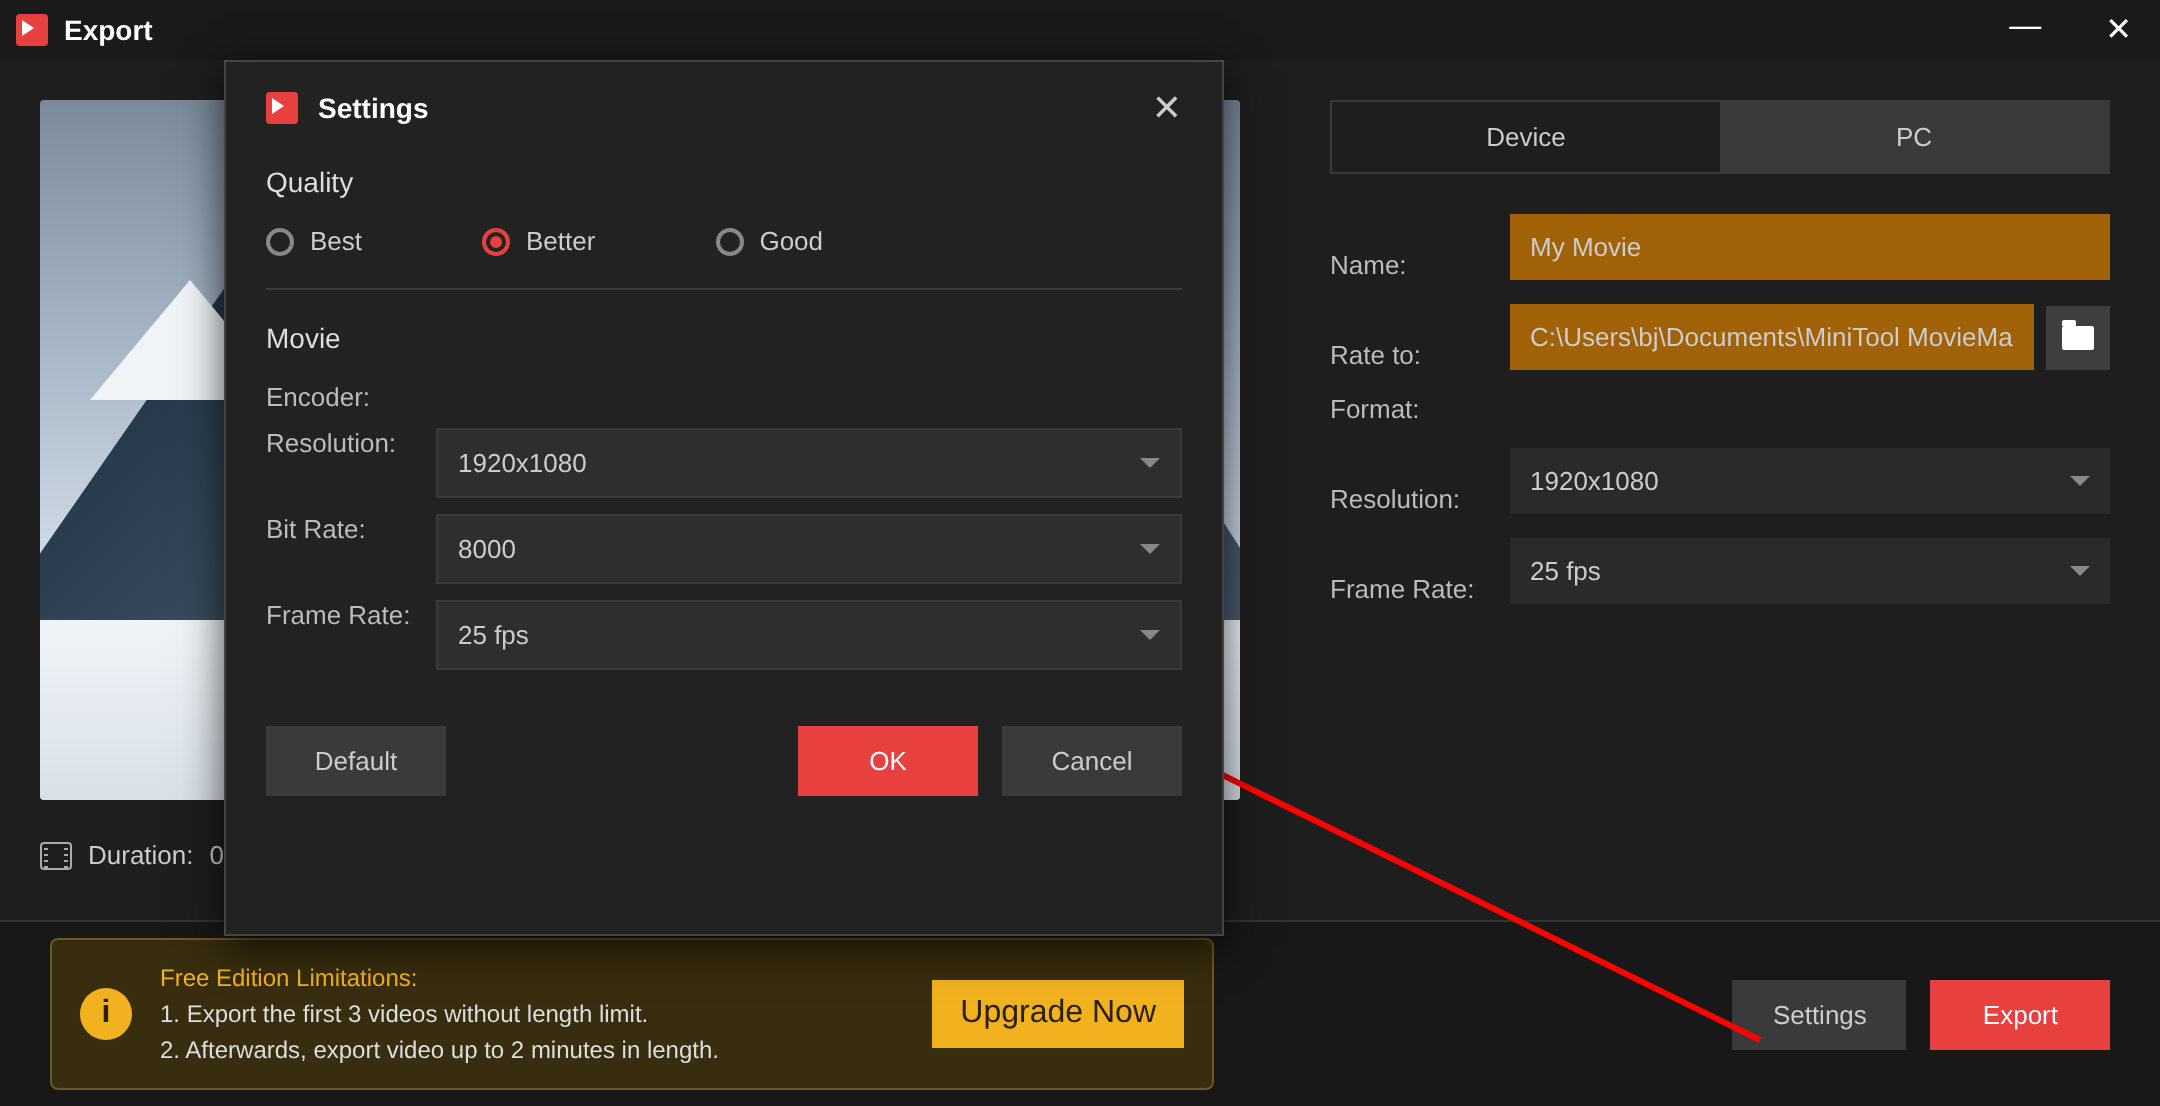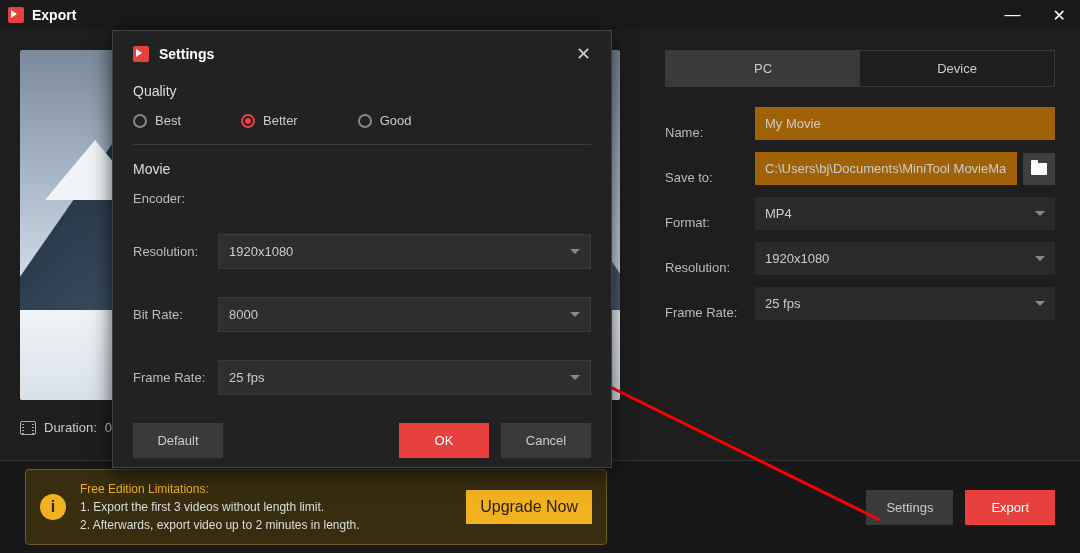--- a/index.html
+++ b/index.html
@@ -100,8 +100,8 @@
   </div>
   <div class="right">
     <div class="tabs">
+      <div class="tab">Device</div>
       <div class="tab sel">PC</div>
-      <div class="tab">Device</div>
     </div>
     <div class="form-row">
       <div class="form-label">Name:</div>

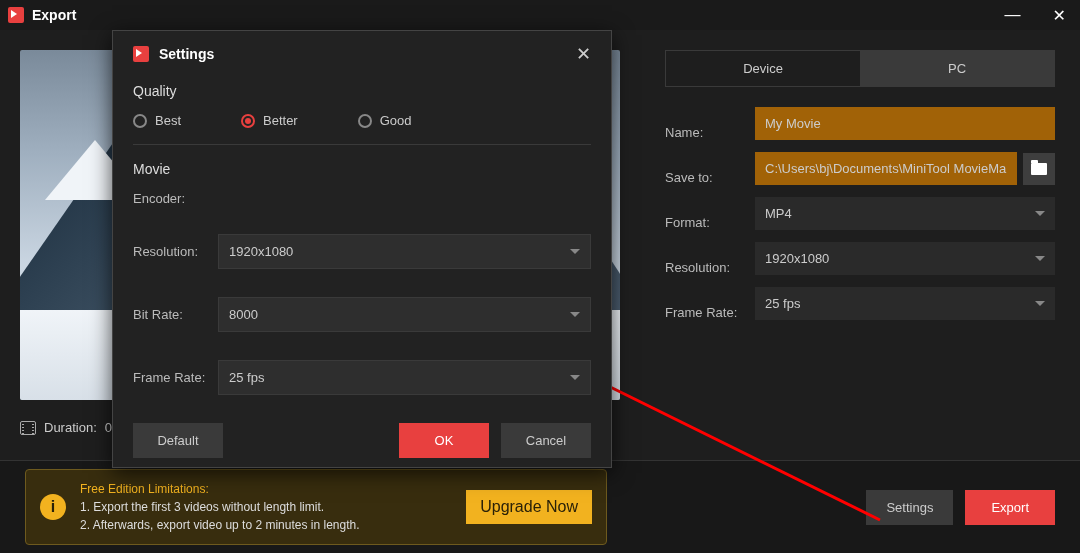--- a/index.html
+++ b/index.html
@@ -108,7 +108,7 @@
       <input class="form-input" value="My Movie" style="">
     </div>
     <div class="form-row">
-      <div class="form-label">Save to:</div>
+      <div class="form-label">Rate to:</div>
       <input class="form-input" value="C:\Users\bj\Documents\MiniTool MovieMaker\outp" style="">
       <div class="folder-btn">
           <div class="folder-icon"></div>

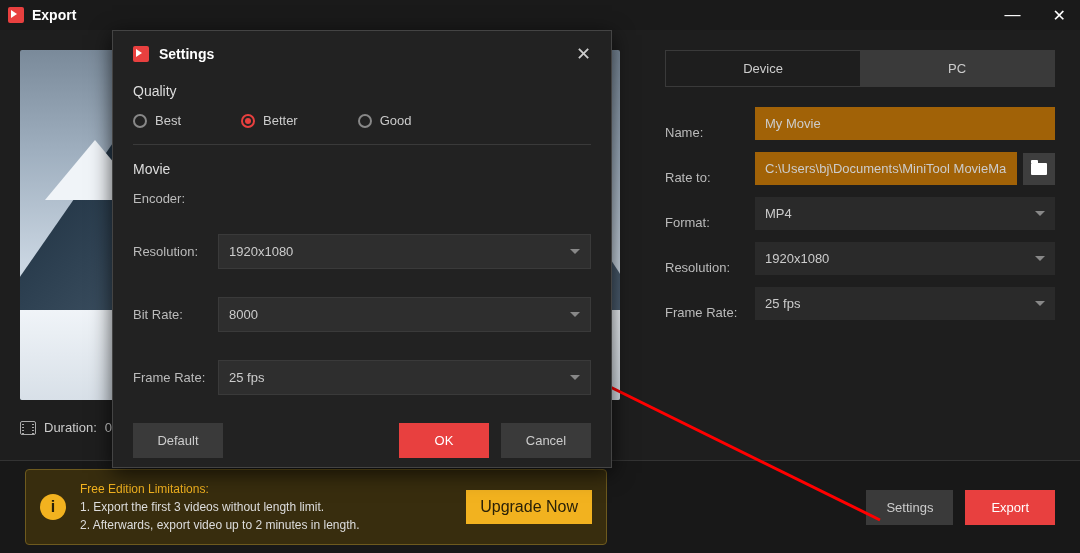--- a/index.html
+++ b/index.html
@@ -58,7 +58,7 @@
 .radio.sel{border-color:#e8403f}
 .radio.sel::after{content:"";width:6px;height:6px;background:#e8403f;border-radius:50%}
 .divider{height:1px;background:#3a3a3a;margin:16px 0}
-.mrow{display:flex;align-items:center;margin-bottom:28px}
+.mrow{display:flex;align-items:flex-start;margin-bottom:8px}
 .mlabel{width:85px;color:#bbb}
 .mselect{flex:1;background:#2e2e2e;border:1px solid #3a3a3a;padding:9px 10px;color:#ccc;display:flex;justify-content:space-between;align-items:center;cursor:pointer}
 .modal-btns{display:flex;justify-content:space-between;margin-top:28px}

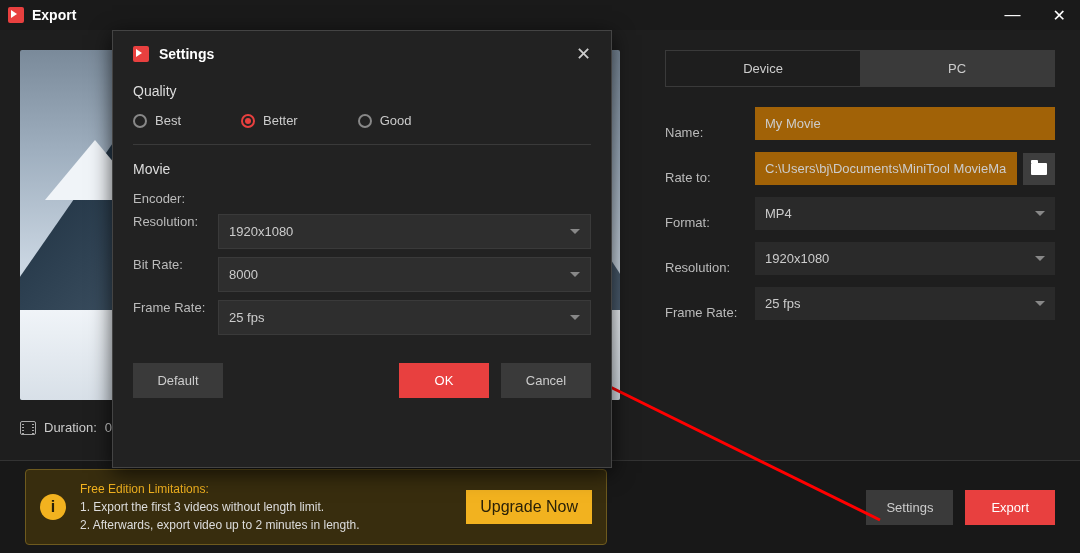--- a/index.html
+++ b/index.html
@@ -116,10 +116,6 @@
     </div>
     <div class="form-row">
       <div class="form-label">Format:</div>
-      <div class="select">
-          <span>MP4</span>
-          <span class="chevron"></span>
-        </div>
     </div>
     <div class="form-row">
       <div class="form-label">Resolution:</div>

